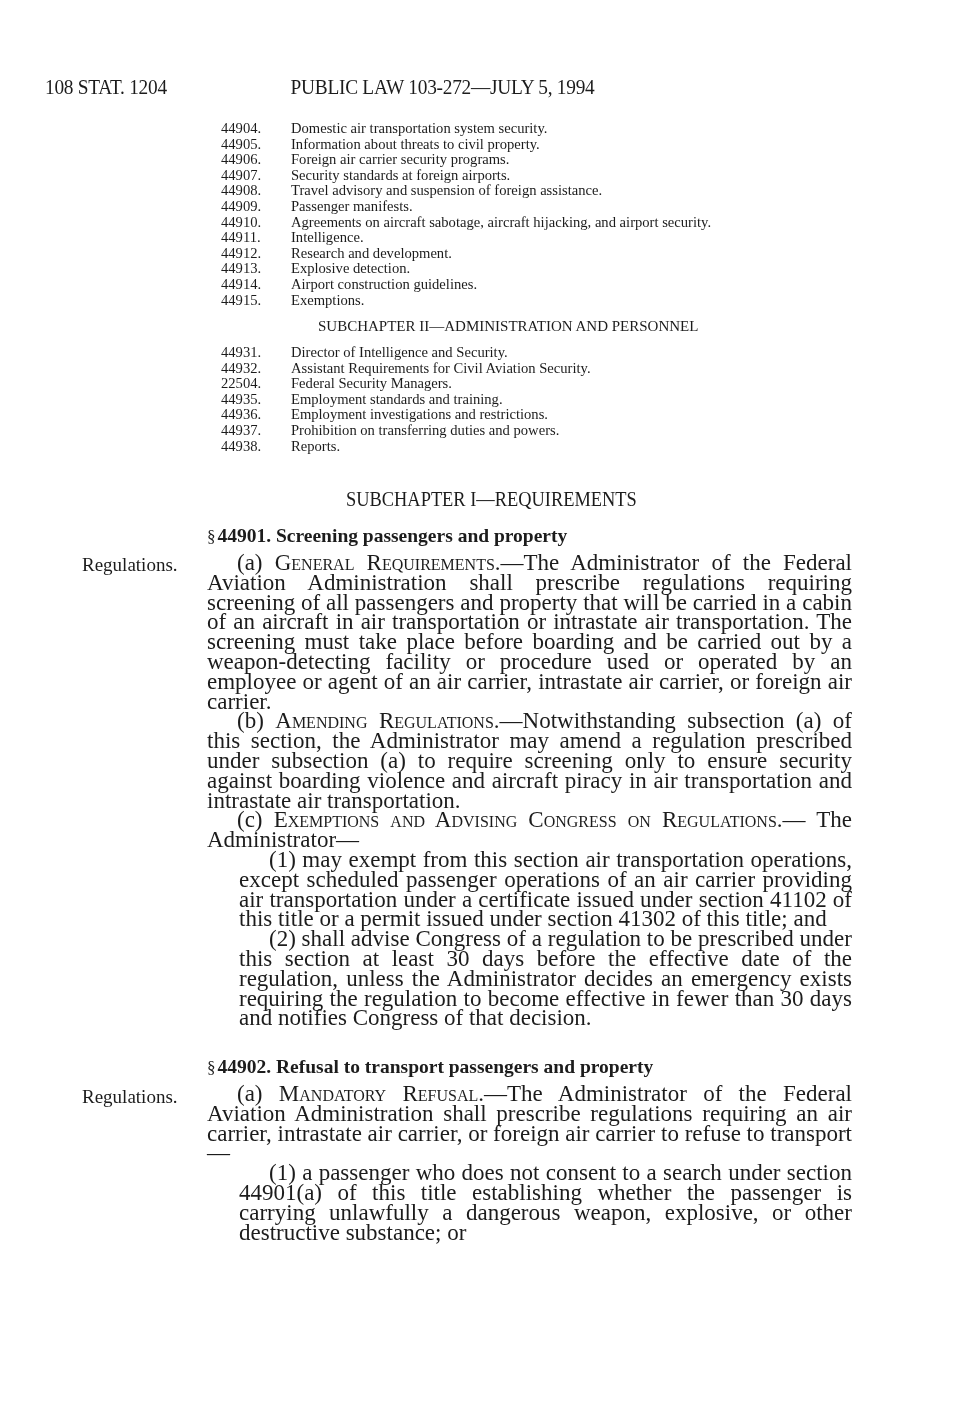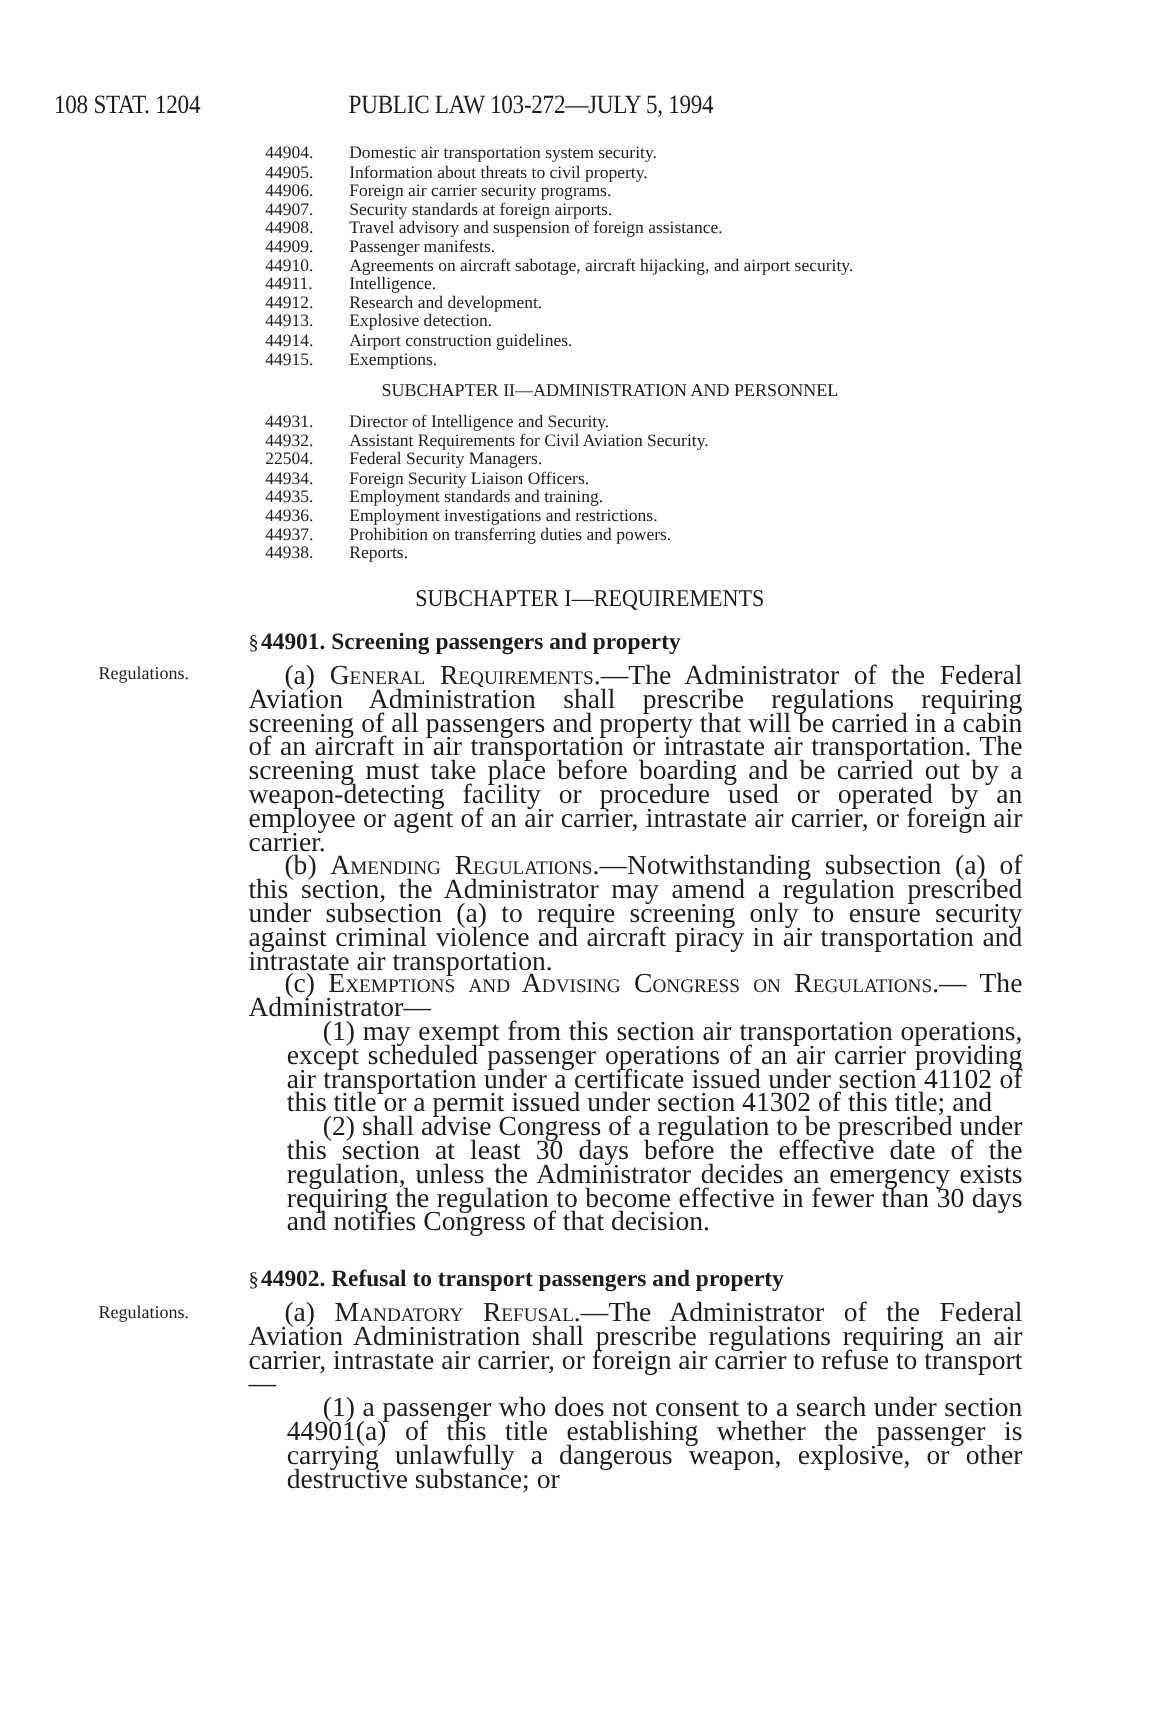--- a/index.html
+++ b/index.html
@@ -119,10 +119,6 @@
       <span>Federal Security Managers.</span>
     </div>
   <div class="toc-row">
-      <span class="toc-num">44934.</span>
-      <span>Foreign Security Liaison Officers.</span>
-    </div>
-  <div class="toc-row">
       <span class="toc-num">44935.</span>
       <span>Employment standards and training.</span>
     </div>

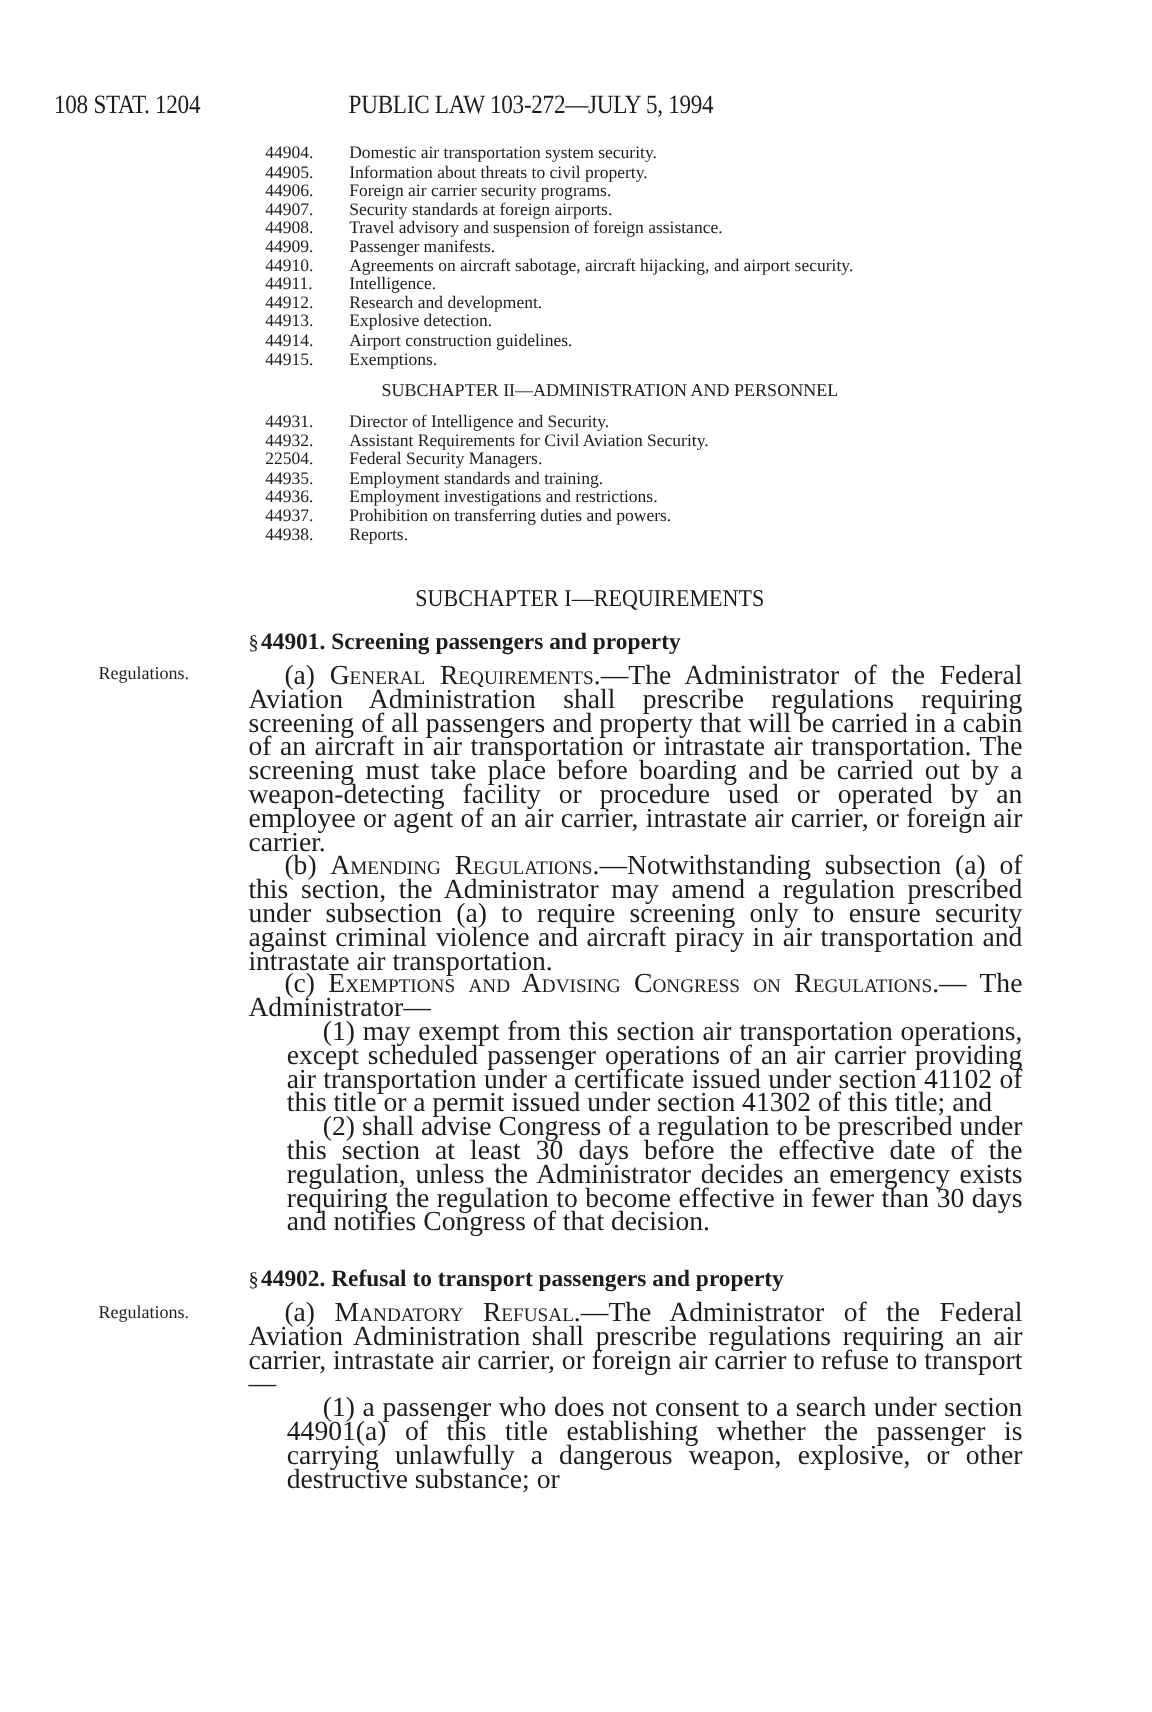--- a/index.html
+++ b/index.html
@@ -34,7 +34,7 @@
   }
   .sec-head .sym { font-weight: normal; font-size: 17px; margin-right: 2px; }
   .margin-note {
-    position: absolute; left: 82px; font-size: 15px; white-space: nowrap;
+    position: absolute; left: 82px; font-size: 19px; white-space: nowrap;
   }
   .body-text {
     position: absolute; left: 207px; width: 645px;

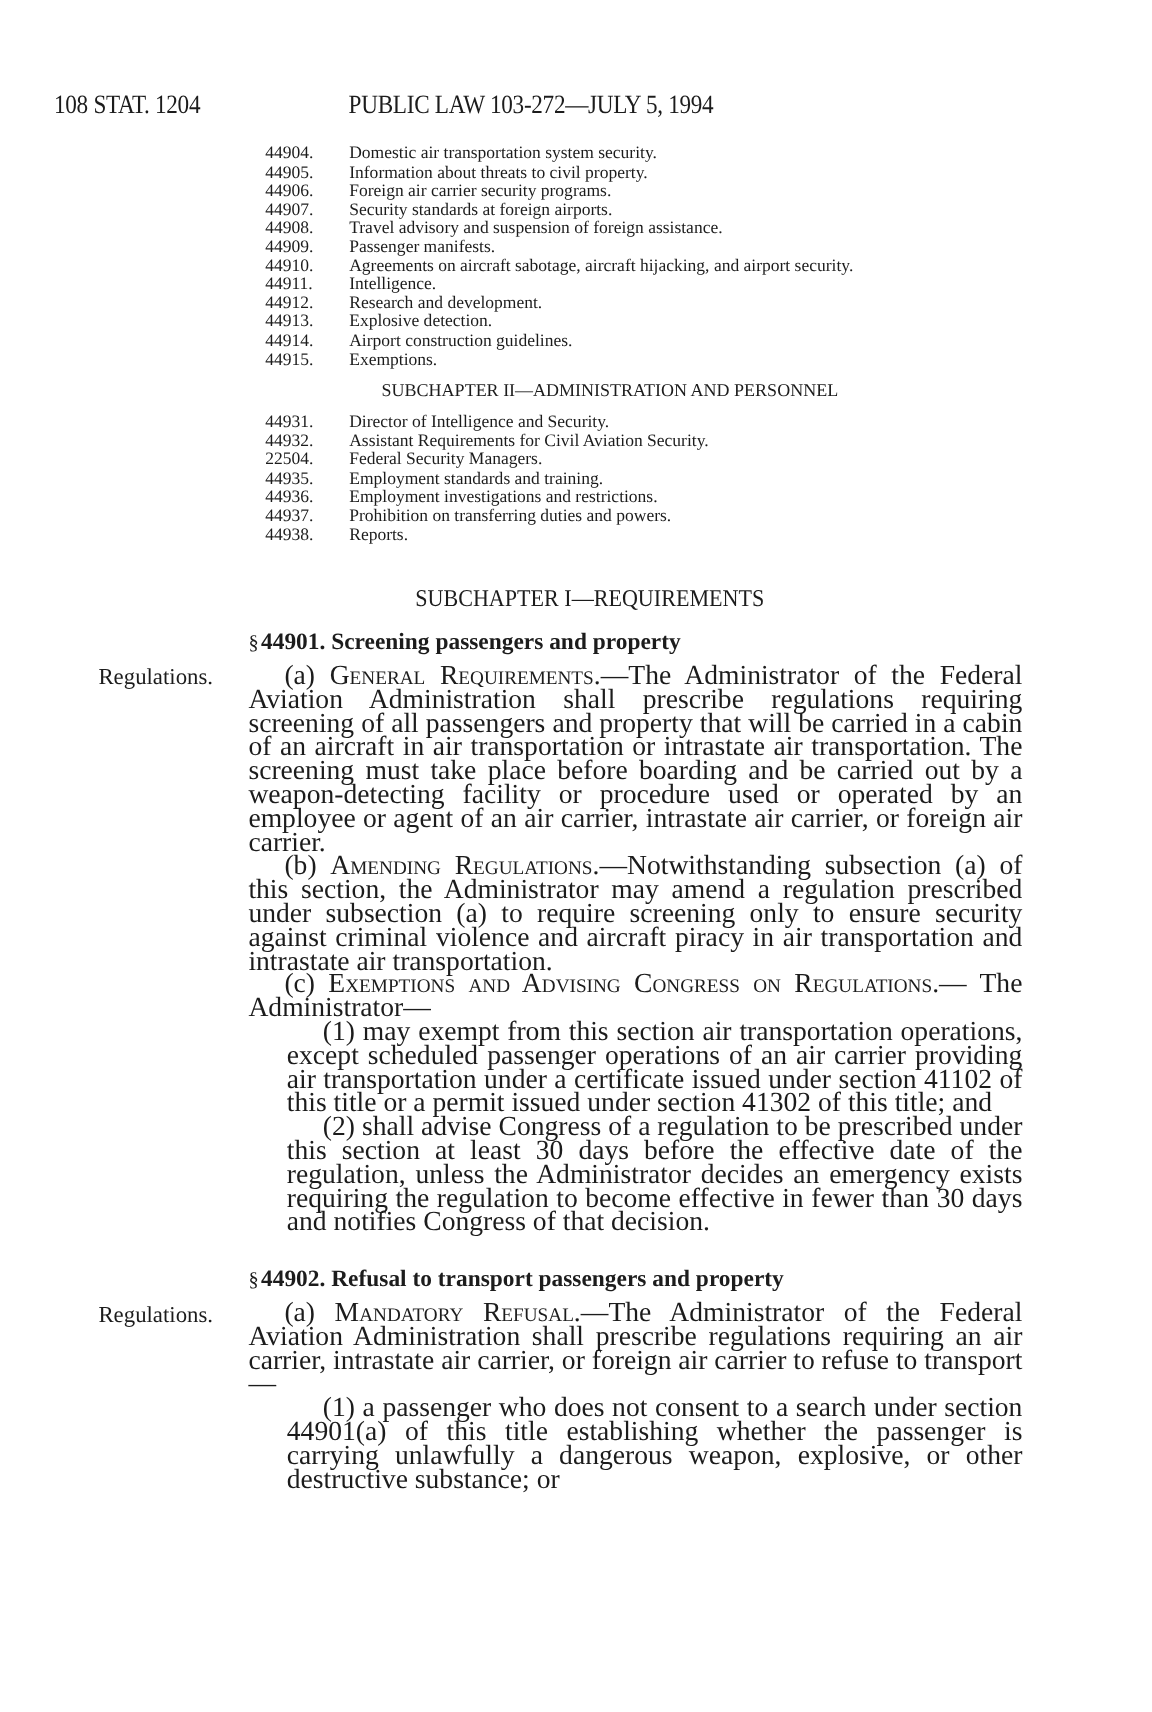--- a/index.html
+++ b/index.html
@@ -145,7 +145,7 @@
 
 <div class="body-text" style="top:553px;">
   <p class="para"><span>(a) </span><span class="sc">General Requirements.</span><span>—The Administrator of the Federal Aviation Administration shall prescribe regulations requiring screening of all passengers and property that will be carried in a cabin of an aircraft in air transportation or intrastate air transportation. The screening must take place before boarding and be carried out by a weapon-detecting facility or procedure used or operated by an employee or agent of an air carrier, intrastate air carrier, or foreign air carrier.</span></p>
-  <p class="para"><span>(b) </span><span class="sc">Amending Regulations.</span><span>—Notwithstanding subsection (a) of this section, the Administrator may amend a regulation prescribed under subsection (a) to require screening only to ensure security against criminal violence and aircraft piracy in air transportation and intrastate air transportation.</span></p>
+  <p class="para"><span>(b) </span><span class="sc">Amending Regulations.</span><span>—Notwithstanding subsection (a) of this section, the Administrator may amend a regulation prescribed under subsection (a) to require screening only to ensure security against boarding violence and aircraft piracy in air transportation and intrastate air transportation.</span></p>
   <p class="para"><span>(c) </span><span class="sc">Exemptions and Advising Congress on Regulations.</span><span>— The Administrator—</span></p>
   <p class="sub-para">(1) may exempt from this section air transportation operations, except scheduled passenger operations of an air carrier providing air transportation under a certificate issued under section 41102 of this title or a permit issued under section 41302 of this title; and</p>
   <p class="sub-para">(2) shall advise Congress of a regulation to be prescribed under this section at least 30 days before the effective date of the regulation, unless the Administrator decides an emergency exists requiring the regulation to become effective in fewer than 30 days and notifies Congress of that decision.</p>

